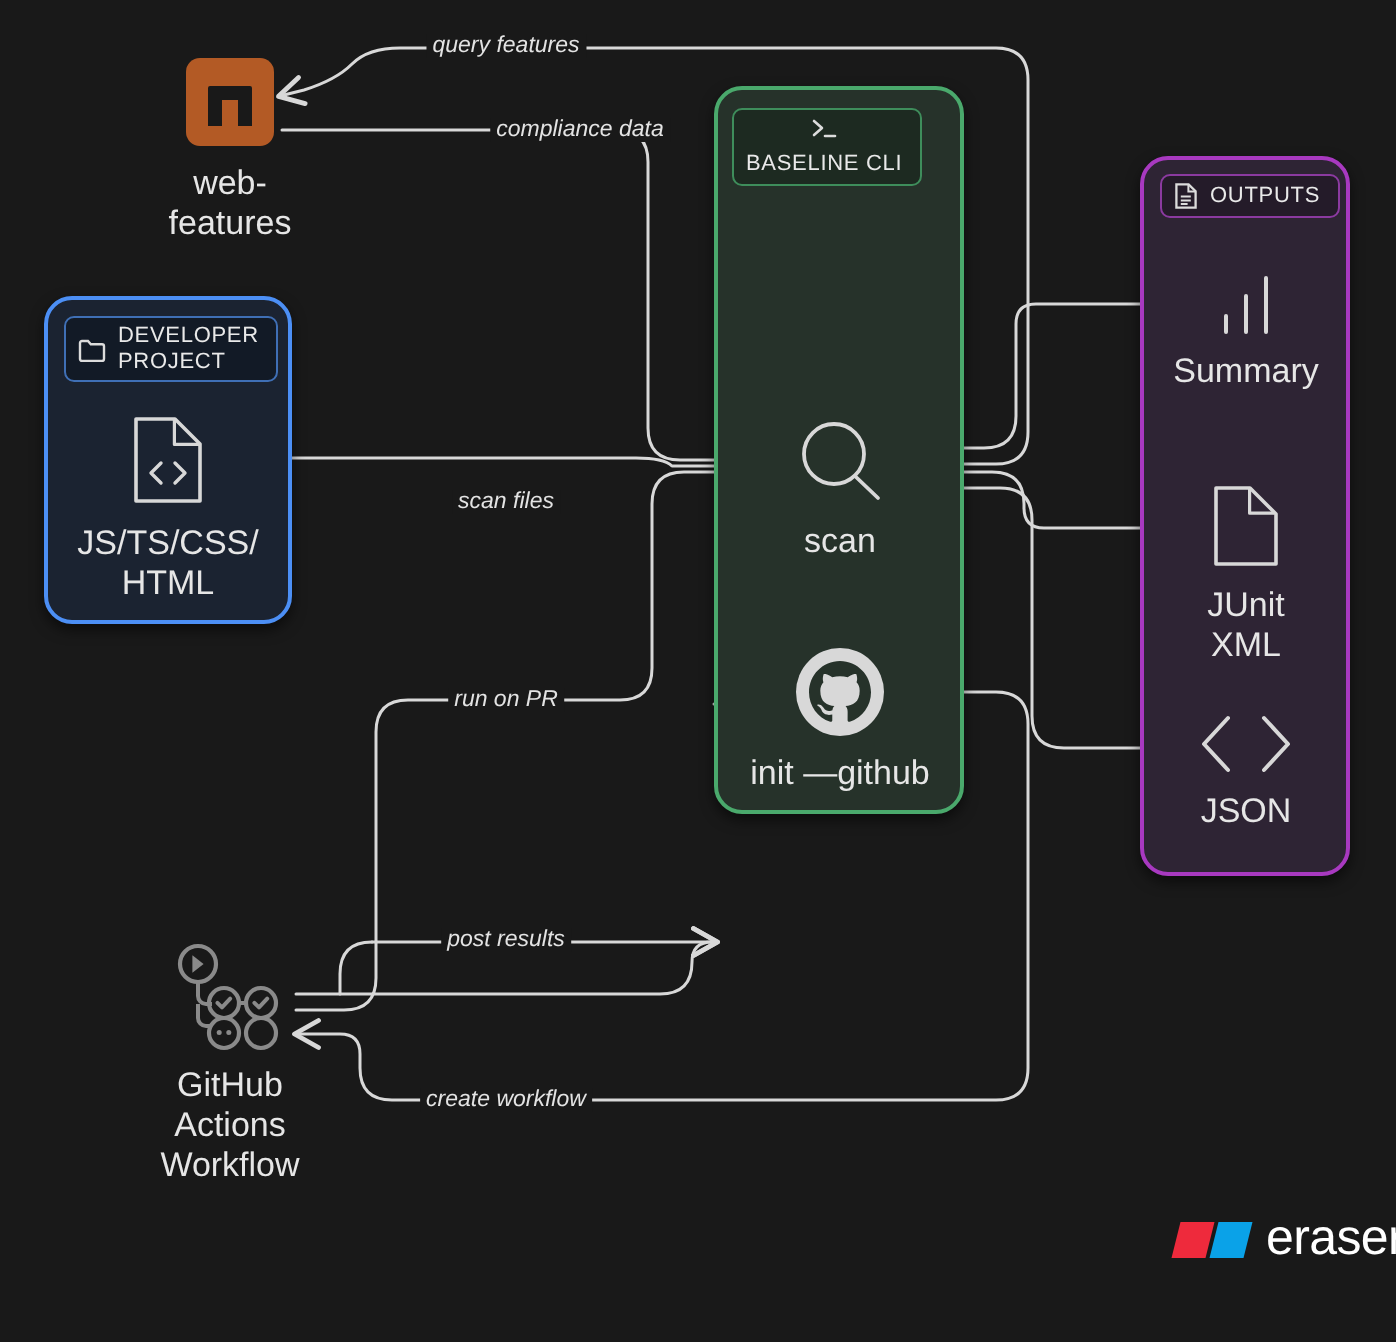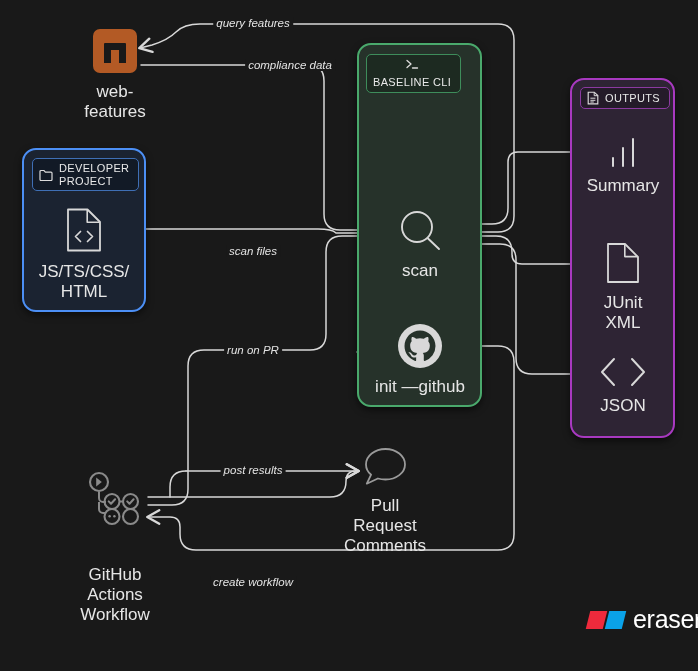--- a/index.html
+++ b/index.html
@@ -259,16 +259,6 @@
     <span class="node-label">JUnit XML</span>
   </div>
 
-  <div class="node" style="left:340px; top:445px; width:90px;">
-    <span class="icon-box">
-      <svg width="48" height="44" viewBox="0 0 48 44" fill="none" stroke="#9a9a9a" stroke-width="1.8" stroke-linejoin="round">
-        <path d="M24.5 4C13.7 4 5 10.9 5 19.4c0 4 1.9 7.6 5.1 10.3l-4.3 9 11.1-5.2
-                 c2.3.7 4.8 1 7.6 1C35.3 34.5 44 27.8 44 19.4 44 10.9 35.3 4 24.5 4z"></path>
-      </svg>
-    </span>
-    <span class="node-label">Pull Request
-Comments</span>
-  </div>
 
   <div class="node" style="left:78px; top:470px; width:74px;gap:32px;">
     <span class="icon-box">

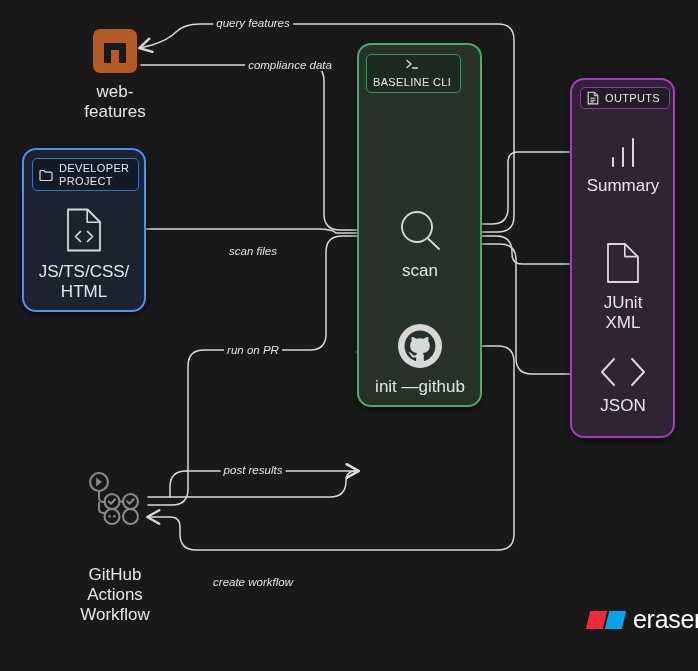--- a/index.html
+++ b/index.html
@@ -260,7 +260,7 @@
   </div>
 
 
-  <div class="node" style="left:78px; top:470px; width:74px;gap:32px;">
+  <div class="node" style="left:78px; top:470px; width:74px;">
     <span class="icon-box">
       <svg width="62" height="56" viewBox="0 0 62 56" fill="none" stroke="#8a8a8a" stroke-width="2.1">
         <circle cx="15" cy="12" r="9"></circle>

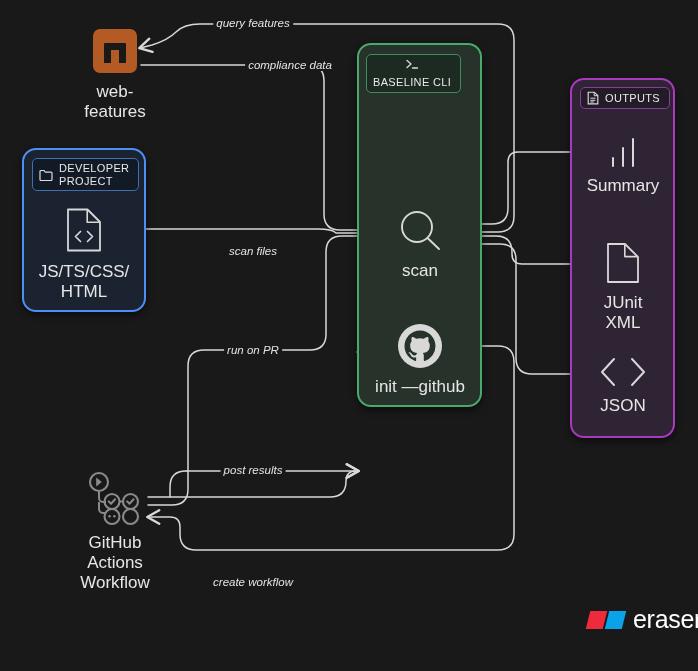--- a/index.html
+++ b/index.html
@@ -288,7 +288,7 @@
   <div class="edge-label" style="left:253px; top:219px;margin-top:32px;">scan files</div>
   <div class="edge-label" style="left:253px; top:350px;">run on PR</div>
   <div class="edge-label" style="left:253px; top:470px;">post results</div>
-  <div class="edge-label" style="left:253px; top:550px;margin-top:32px;">create workflow</div>
+  <div class="edge-label" style="left:253px; top:550px;">create workflow</div>
 
   <div id="eraser-logo">
     <span class="mark">

